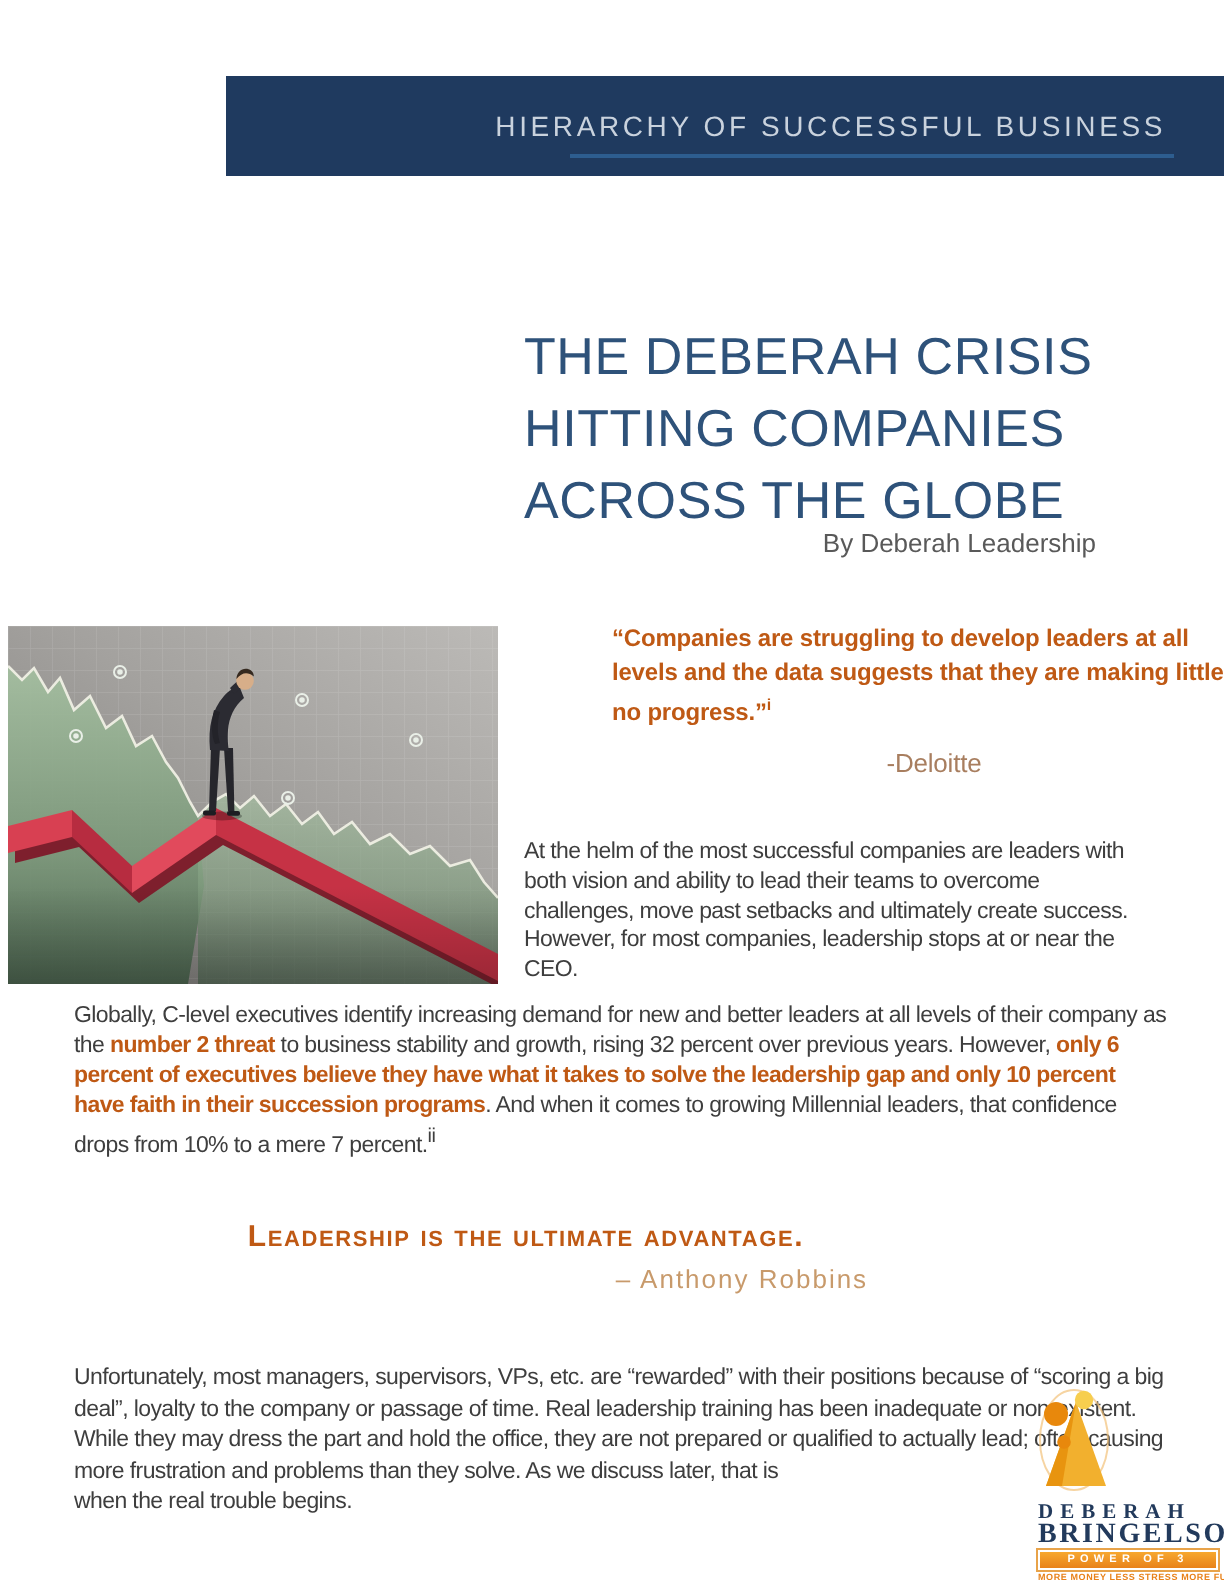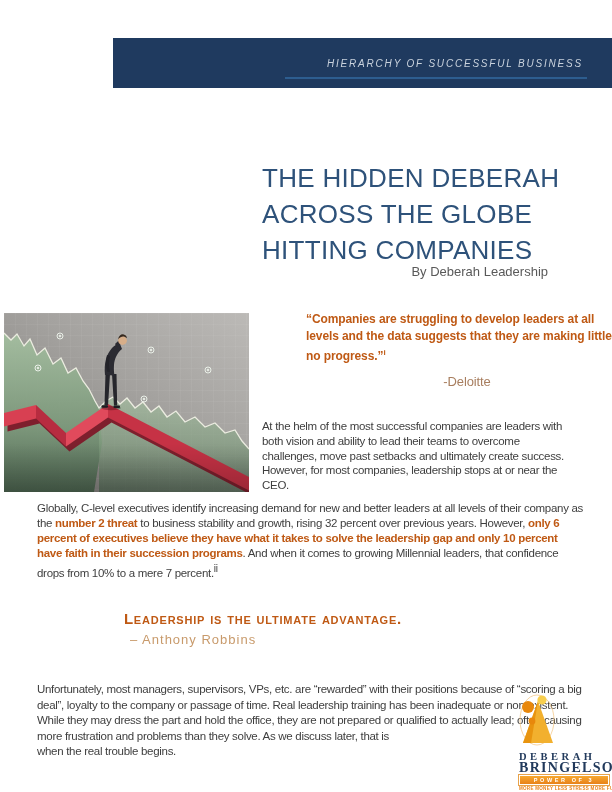--- a/index.html
+++ b/index.html
@@ -14,7 +14,7 @@
   .banner { position:absolute; left:113px; top:38px; right:0; height:50px; background:#1F3A5F; }
   .banner-text {
     position:absolute; right:29px; top:50%; transform:translateY(-50%);
-    color:#C9D2DD; font-size:10px; letter-spacing:1.8px; white-space:nowrap;font-style:italic;
+    color:#C9D2DD; font-size:14px; letter-spacing:1.8px; white-space:nowrap;
   }
   .banner-underline { position:absolute; left:172px; right:25px; bottom:9px; height:2px; background:#2D5D8F; }
 

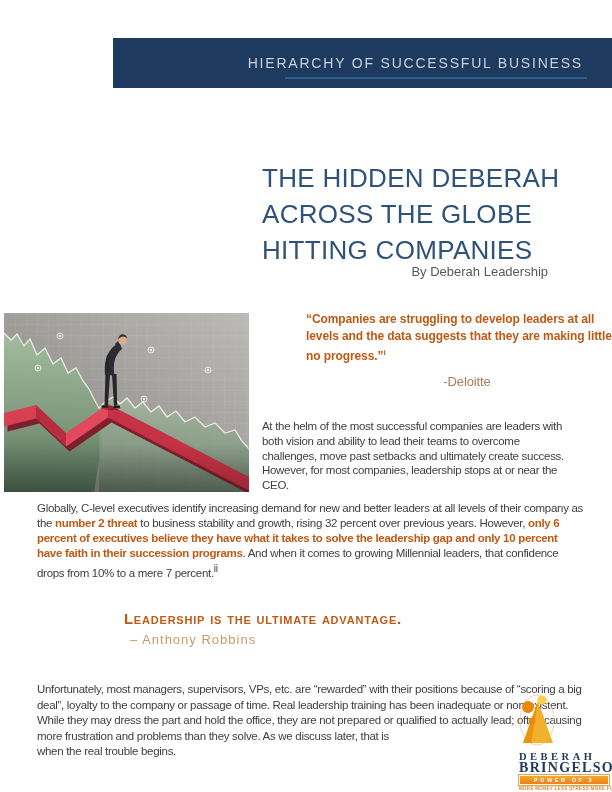--- a/index.html
+++ b/index.html
@@ -88,7 +88,7 @@
   </header>
 
   <h1 class="title">
-    <span>THE HIDDEN DEBERAH</span>
+    <span>THE DEBERAH CRISIS</span>
     <span>ACROSS THE GLOBE</span>
     <span>HITTING COMPANIES</span>
   </h1>

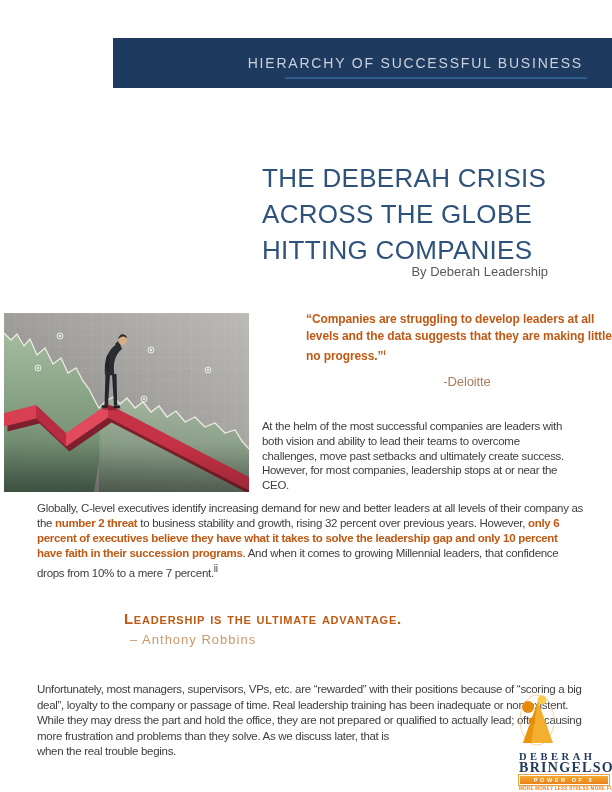--- a/index.html
+++ b/index.html
@@ -89,8 +89,8 @@
 
   <h1 class="title">
     <span>THE DEBERAH CRISIS</span>
+    <span>HITTING COMPANIES</span>
     <span>ACROSS THE GLOBE</span>
-    <span>HITTING COMPANIES</span>
   </h1>
   <div class="byline">By Deberah Leadership</div>
 

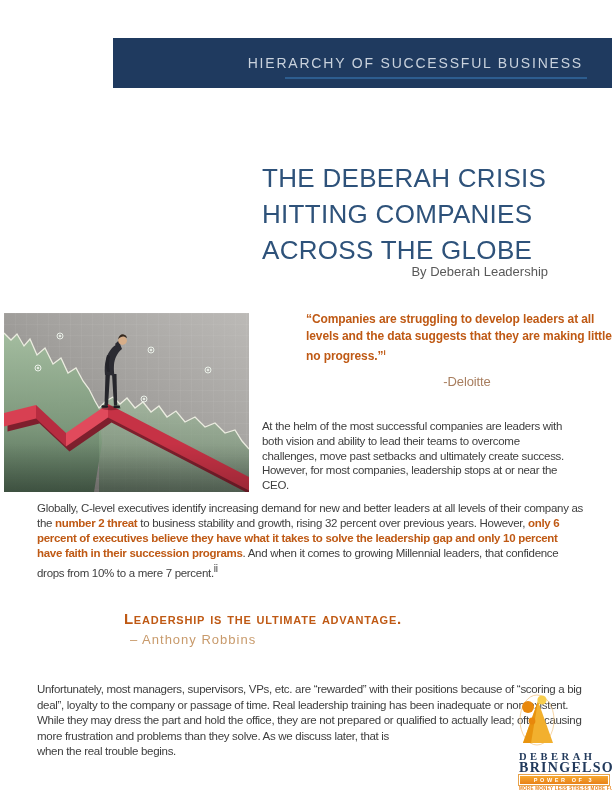--- a/index.html
+++ b/index.html
@@ -51,7 +51,7 @@
     color:#BF5914; font-weight:bold; font-size:15px; font-variant:small-caps; letter-spacing:0.8px;
   }
   .pull-attr {
-    position:absolute; left:130px; top:632px; width:482px; text-align:left;
+    position:absolute; left:130px; top:632px; width:482px; text-align:center;
     color:#C89A6B; font-size:13px; letter-spacing:1px;
   }
 

